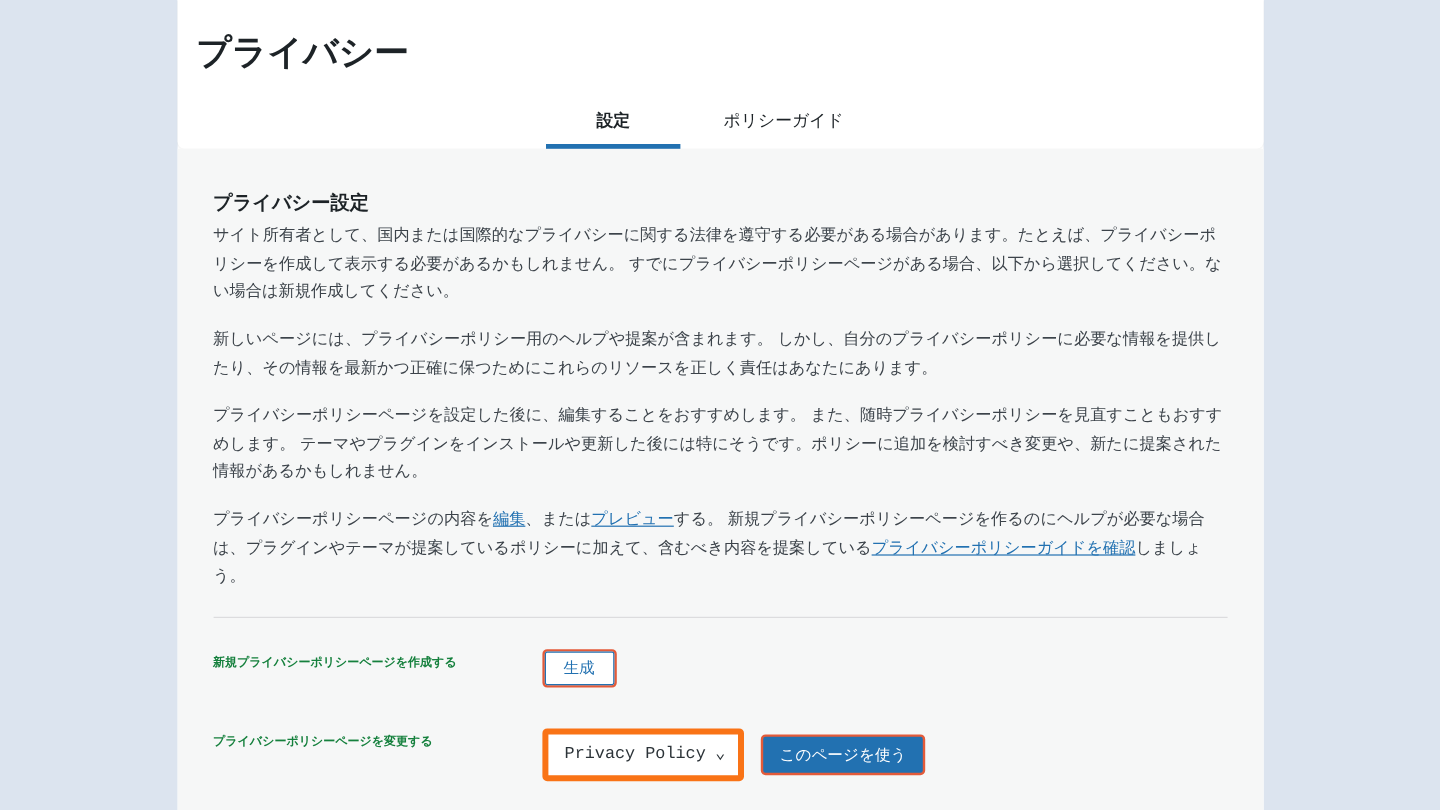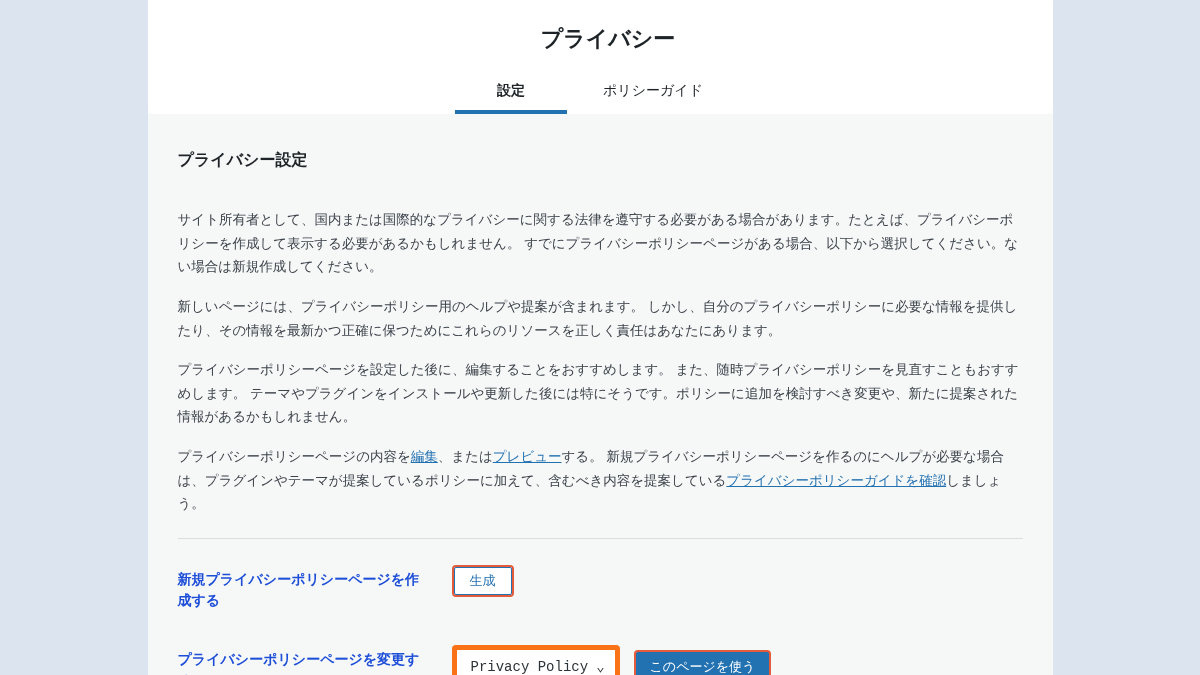--- a/index.html
+++ b/index.html
@@ -22,8 +22,8 @@
       box-shadow: 0 1px 1px rgba(0,0,0,0.04);
     }
     .page-title {
-      text-align: center;
-      font-size: 22px;
+      text-align: left;
+      font-size: 29px;
       font-weight: 700;
       color: #1d2327;
       padding: 8px 0 18px 16px;

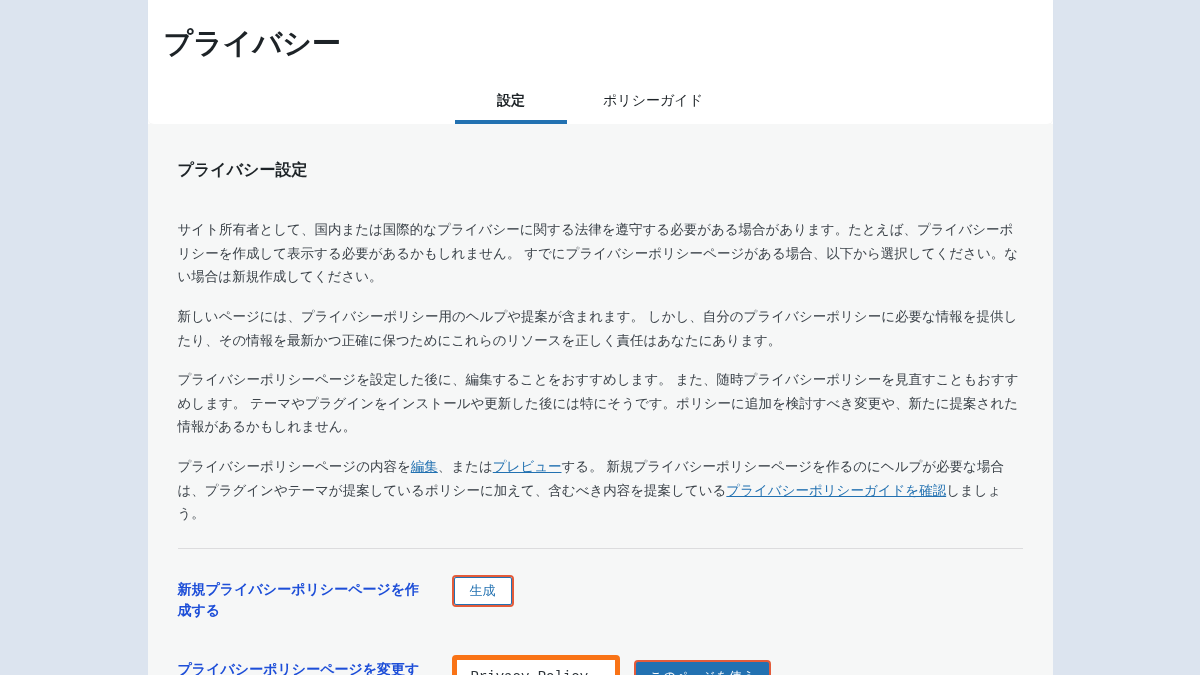--- a/index.html
+++ b/index.html
@@ -62,7 +62,7 @@
       font-size: 16px;
       font-weight: 700;
       color: #1d2327;
-      margin-bottom: 34px;
+      margin-bottom: 0;
     }
     .body-card p { margin-bottom: 16px; }
     .body-card a { color: #2271b1; text-decoration: underline; cursor: pointer; }

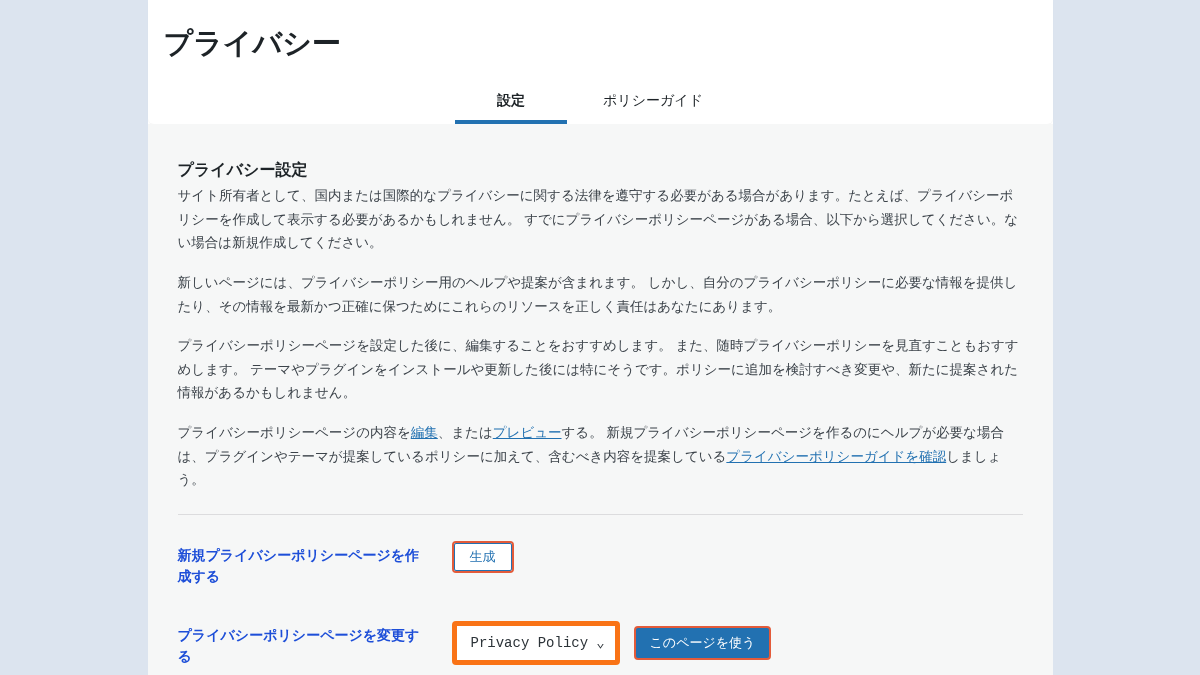--- a/index.html
+++ b/index.html
@@ -75,9 +75,9 @@
     }
     .form-label {
       width: 242px;
-      font-size: 14px;
+      font-size: 10px;
       font-weight: 700;
-      color: #1d4ed8;
+      color: #15803d;
       line-height: 1.5;
       padding-top: 4px;
     }

